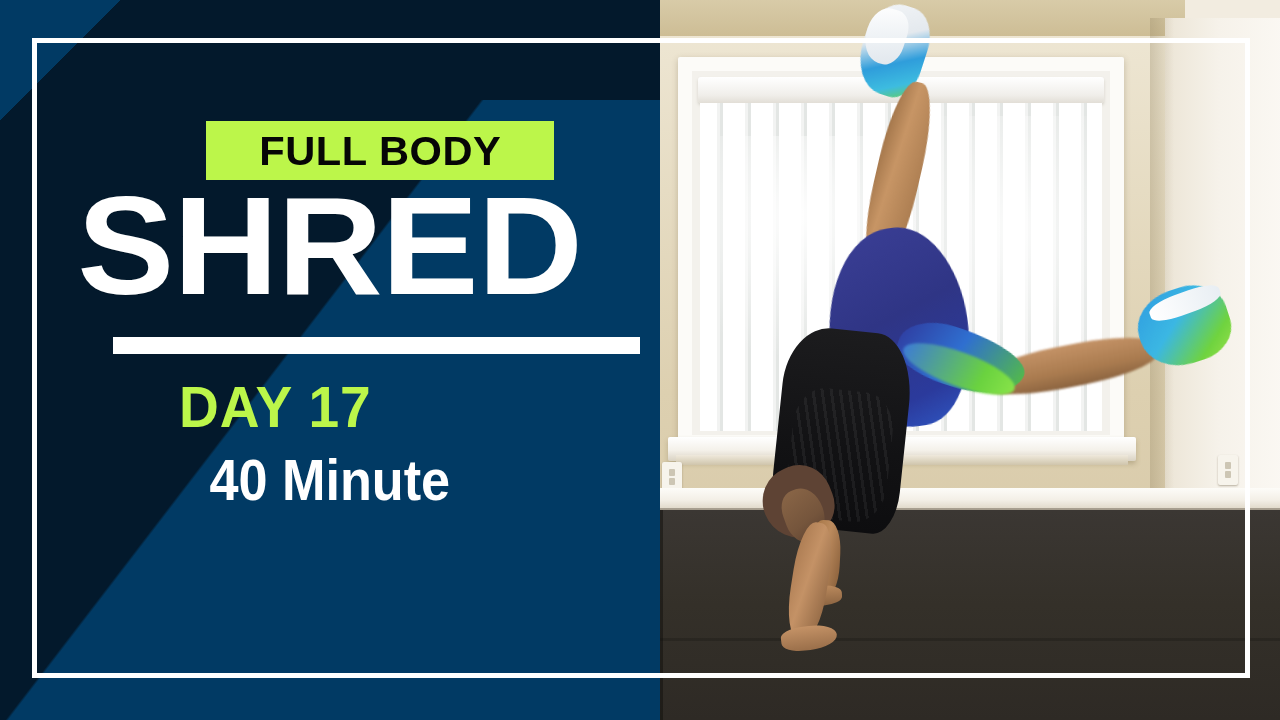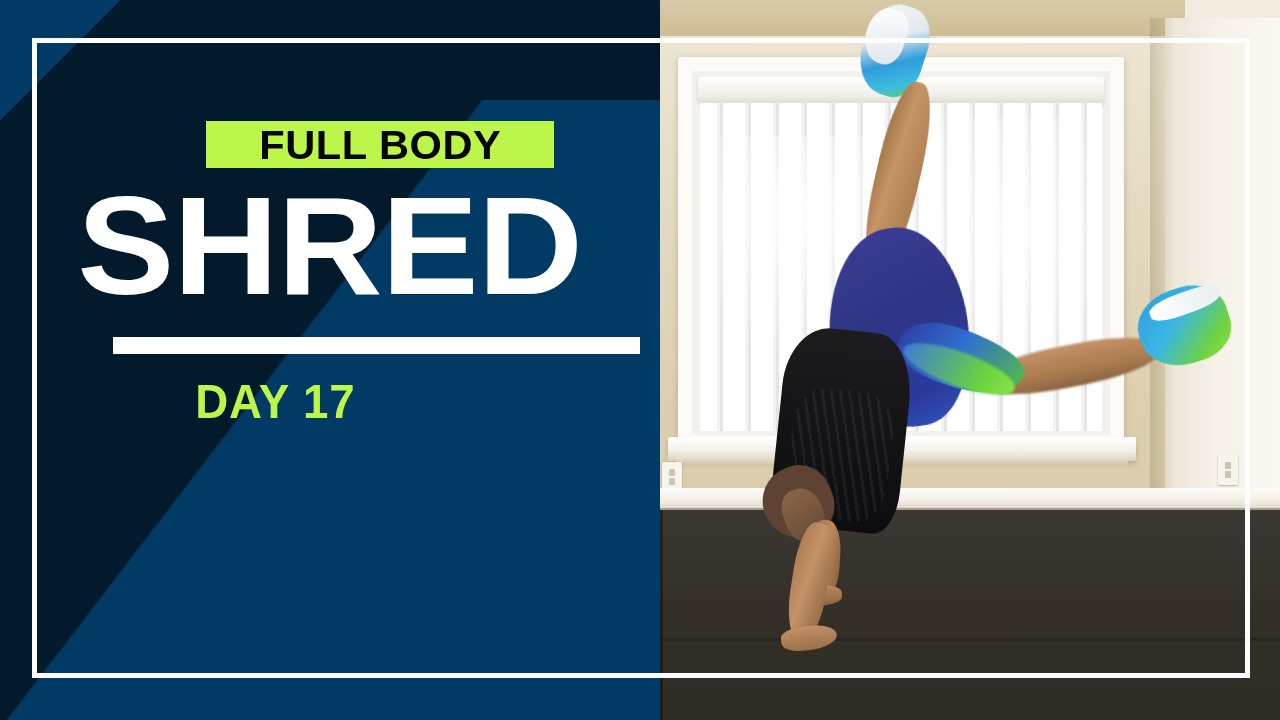--- a/index.html
+++ b/index.html
@@ -171,7 +171,7 @@
   
   .content{position:absolute;left:0;top:0;width:660px;height:720px;}
   .badge{
-    position:absolute;left:206px;top:121px;width:348px;height:47px;
+    position:absolute;left:206px;top:121px;width:348px;height:59px;
     background:#bcf64a;color:#060606;
     font-size:40px;font-weight:bold;letter-spacing:.5px;
     display:flex;align-items:center;justify-content:center;

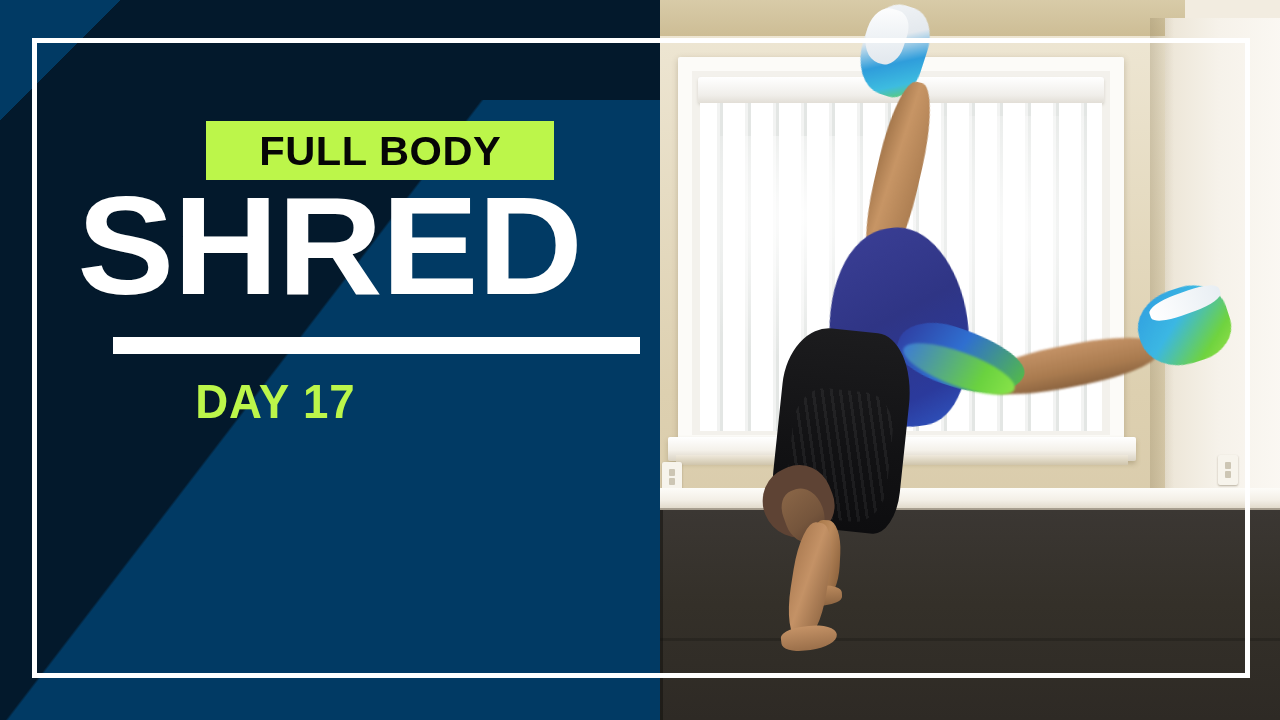--- a/index.html
+++ b/index.html
@@ -189,7 +189,7 @@
   .rule{position:absolute;left:113px;top:337px;width:527px;height:17px;background:#ffffff;}
   .day{
     position:absolute;left:0;top:378px;width:551px;text-align:center;
-    color:#bcf64a;font-size:48px;font-weight:bold;line-height:1;
+    color:#bcf64a;font-size:58px;font-weight:bold;line-height:1;
     letter-spacing:1px;
   }
   .day span{display:inline-block;transform:scaleX(.95);}

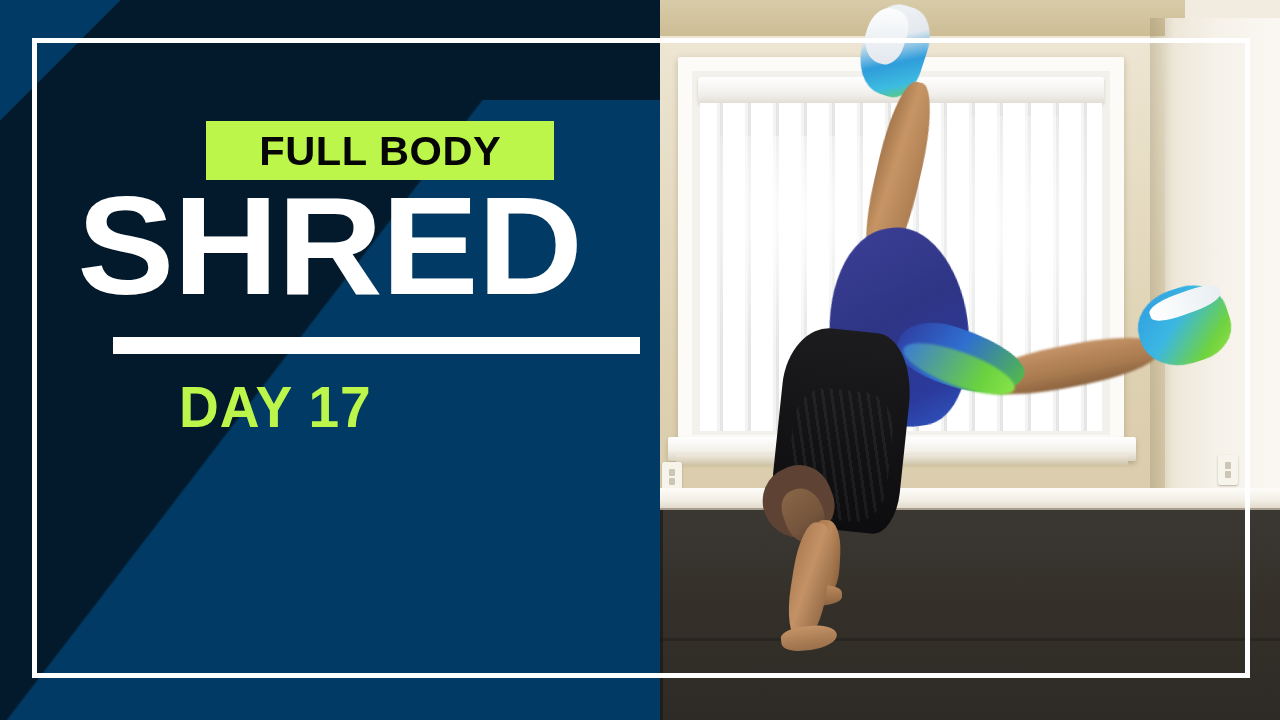--- a/index.html
+++ b/index.html
@@ -285,6 +285,7 @@
     </div>
 
     <div class="sub">
+      <div><span>40 Minute</span></div>
     </div>
   </div>
 

